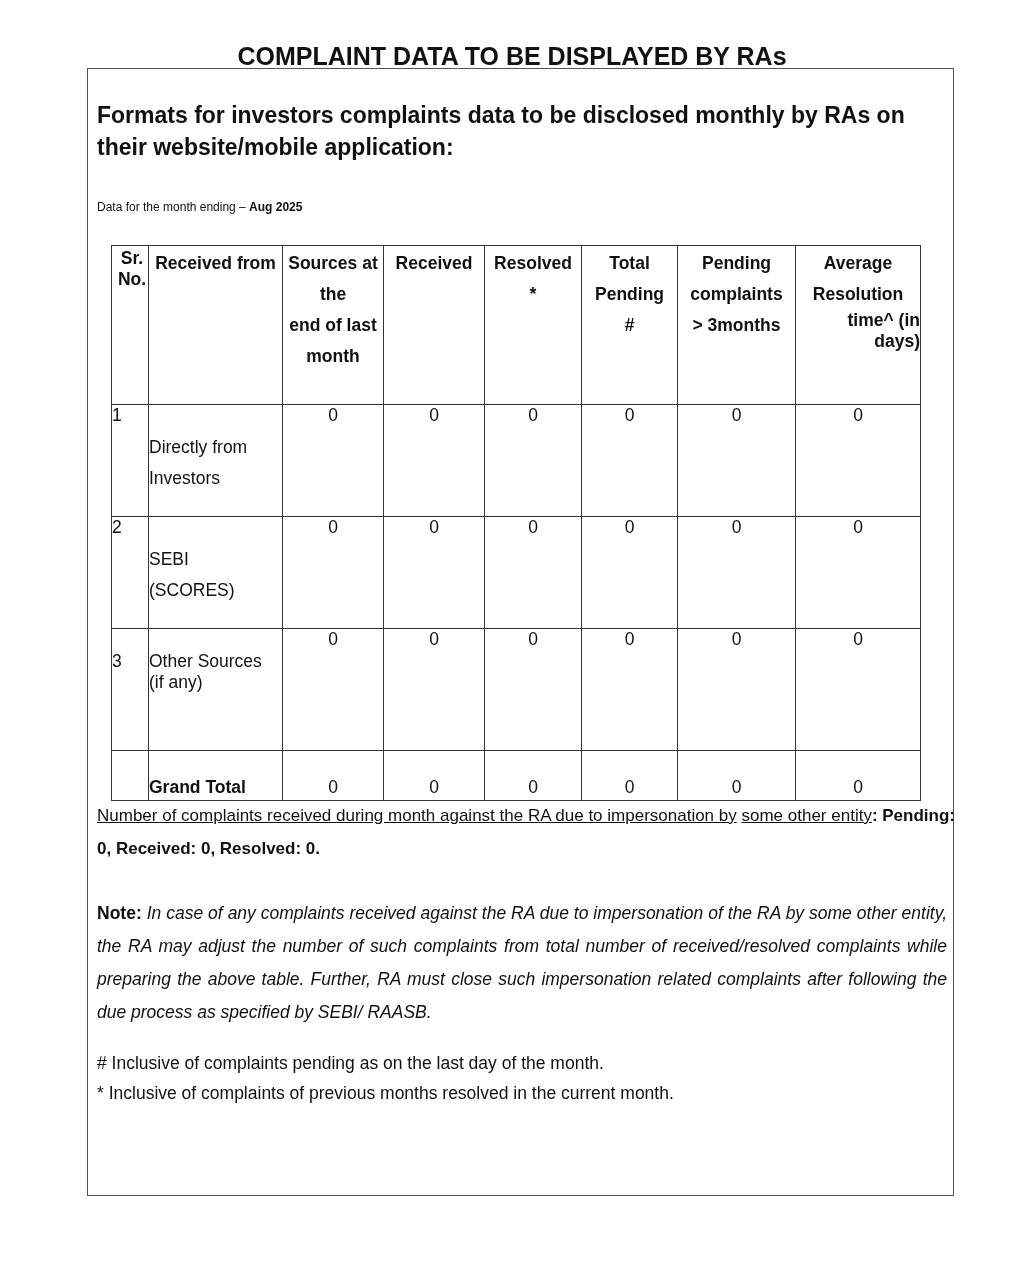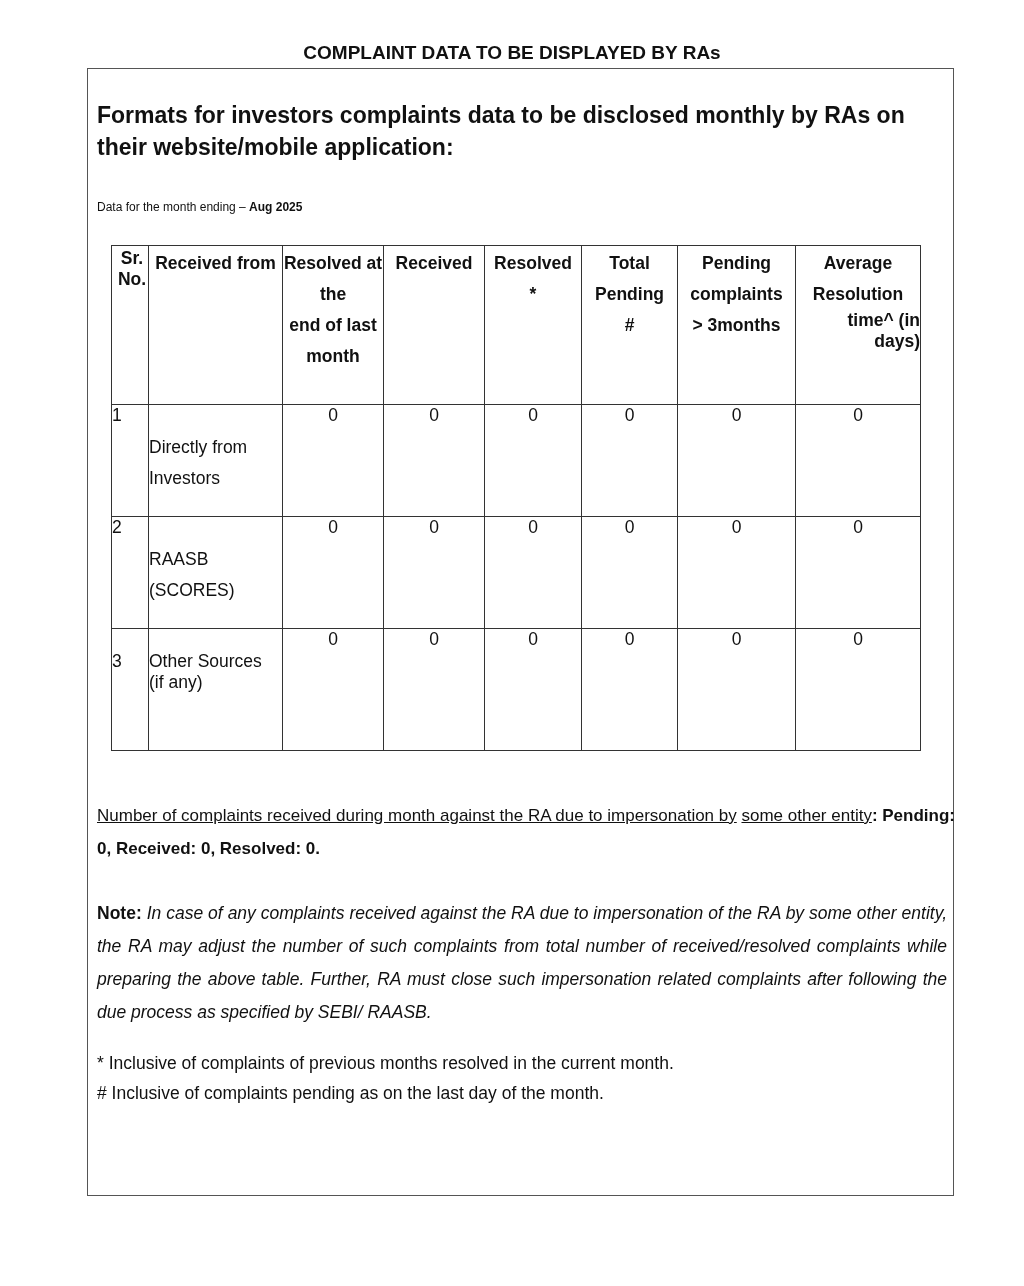--- a/index.html
+++ b/index.html
@@ -9,7 +9,7 @@
   }
   .doc-title {
     position: absolute; left: 0; width: 1024px; top: 42px;
-    text-align: center; font-weight: bold; font-size: 19px; letter-spacing: 0;
+    text-align: center; font-weight: bold; font-size: 25px; letter-spacing: 0;
   }
   .frame {
     position: absolute; left: 87px; top: 68px; width: 867px; height: 1128px;

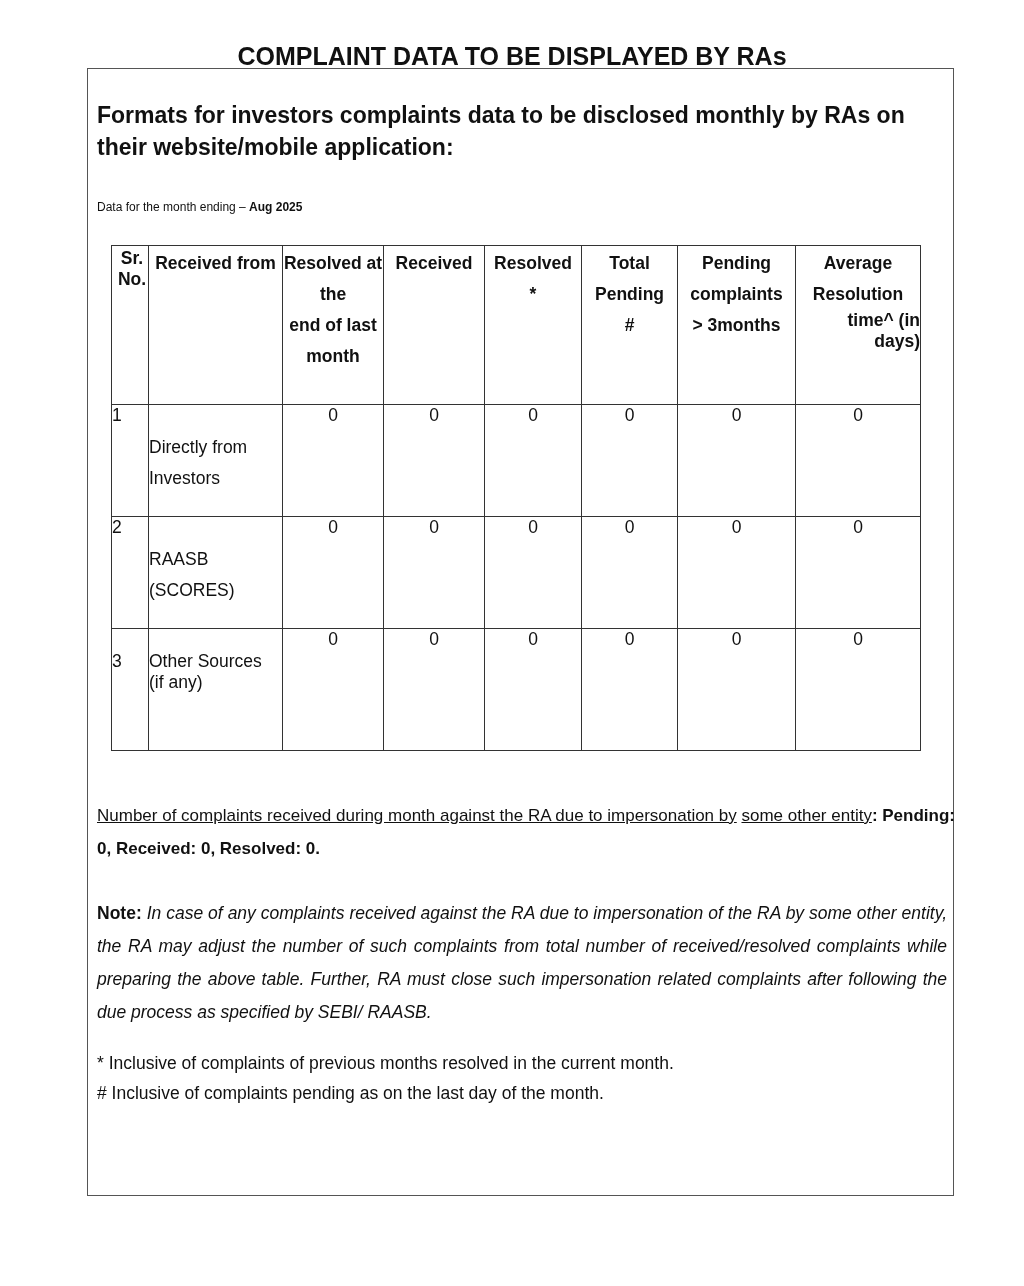--- a/index.html
+++ b/index.html
@@ -105,7 +105,7 @@
         </th>
       <th>
           <div class="hcell">
-        <span>Resolved at</span><br>
+        <span>Sources at</span><br>
         <span>the</span><br>
         <span>end of last</span><br>
         <span>month</span></div>

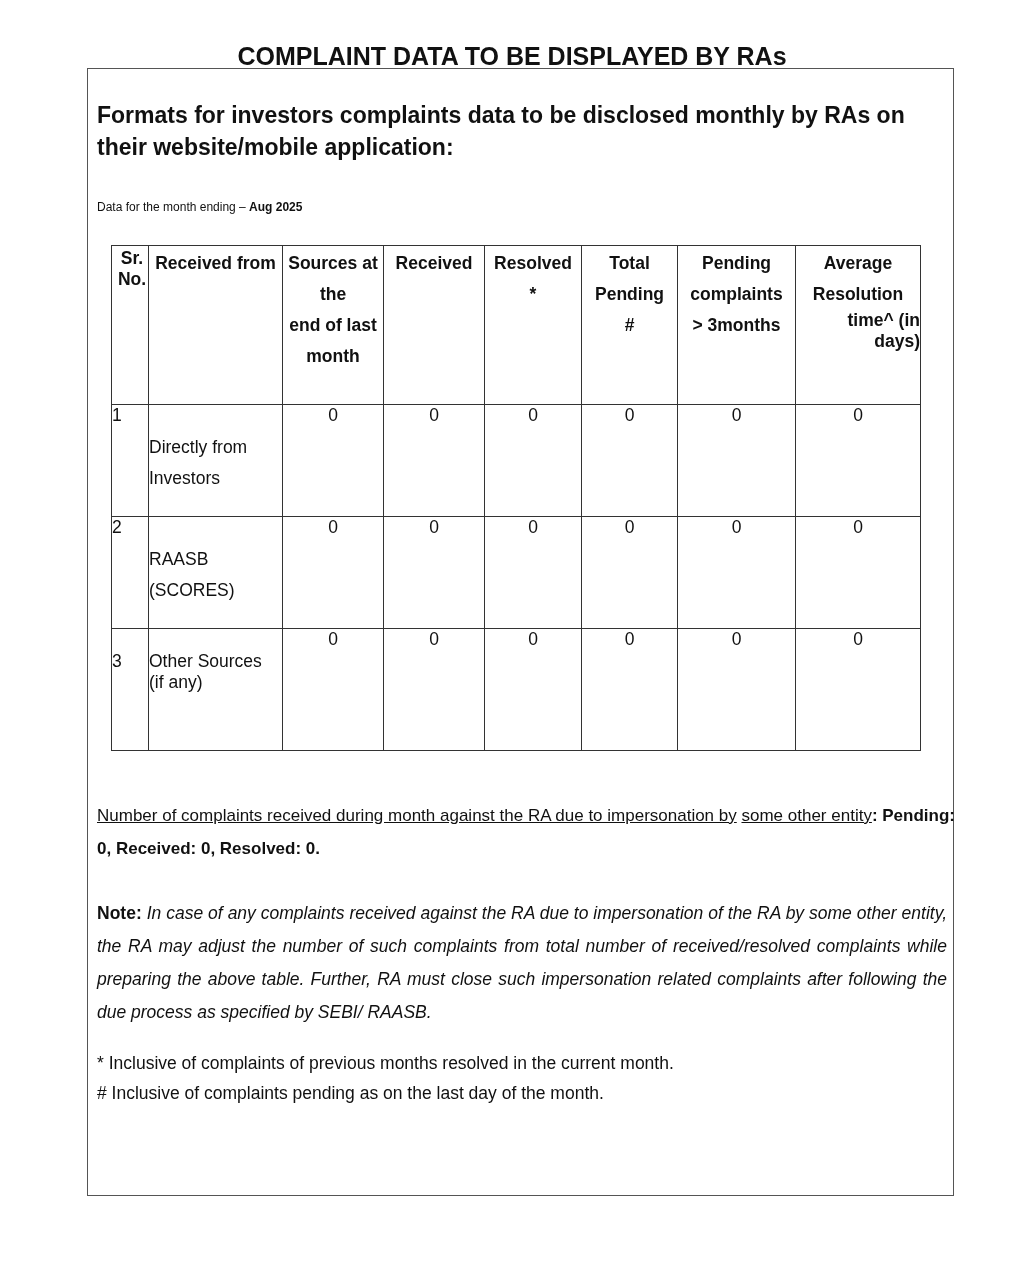--- a/index.html
+++ b/index.html
@@ -154,7 +154,7 @@
     </tr>
     <tr class="r2">
       <td class="sr">2</td>
-      <td class="src"><span>RAASB</span><br><span>(SCORES)</span></td>
+      <td class="src"><span>SEBI</span><br><span>(SCORES)</span></td>
       <td class="val">0</td>
       <td class="val">0</td>
       <td class="val">0</td>

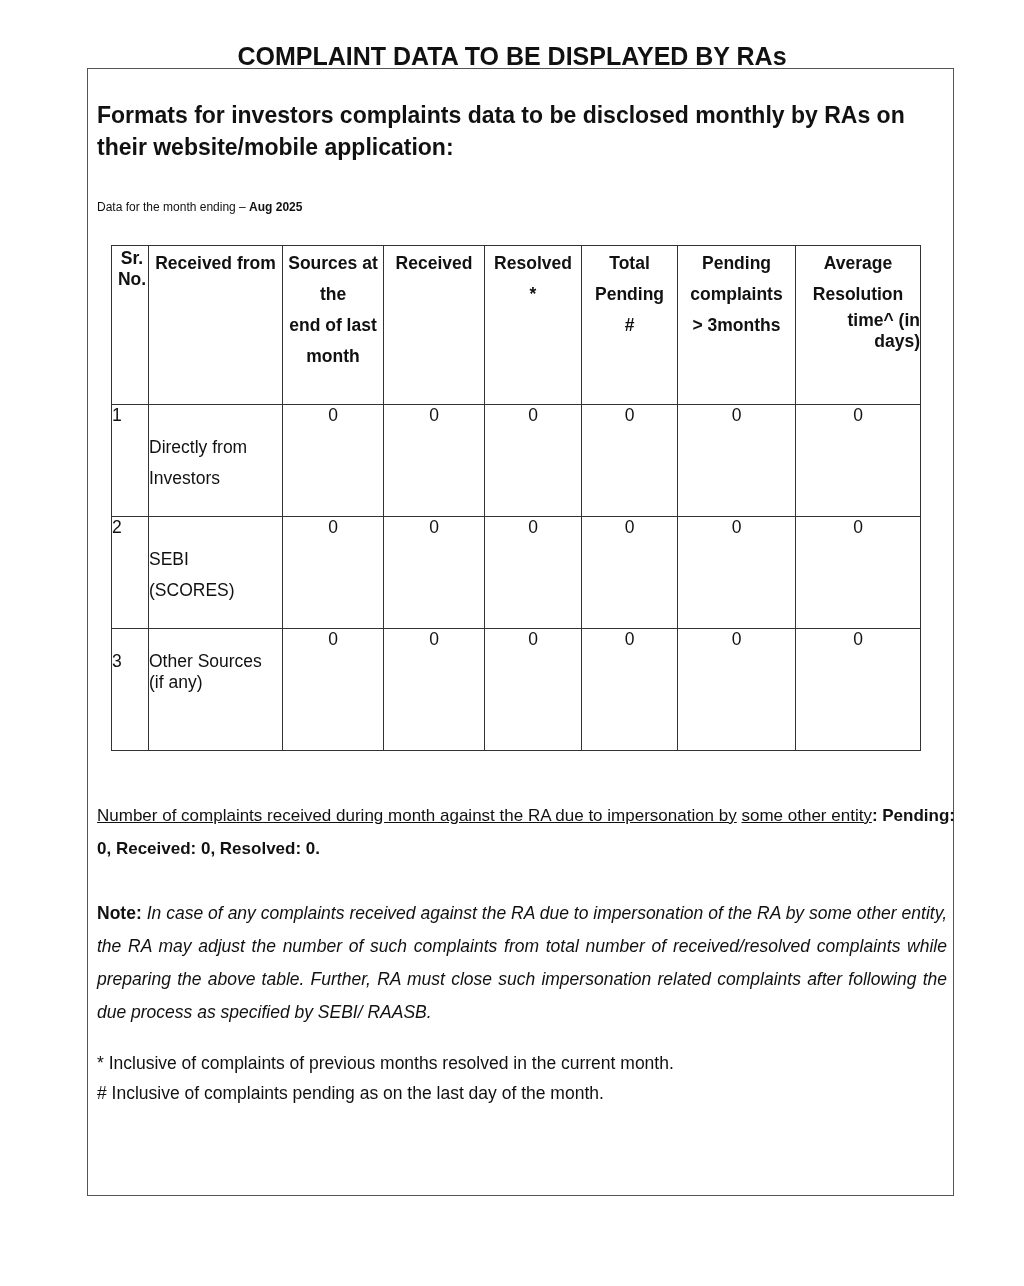--- a/index.html
+++ b/index.html
@@ -172,6 +172,16 @@
       <td class="val">0</td>
       <td class="val">0</td>
     </tr>
+    <tr class="rt">
+      <td class="sr"></td>
+      <td class="src">Grand Total</td>
+      <td class="val">0</td>
+      <td class="val">0</td>
+      <td class="val">0</td>
+      <td class="val">0</td>
+      <td class="val">0</td>
+      <td class="val">0</td>
+    </tr>
   </tbody>
 </table>
 

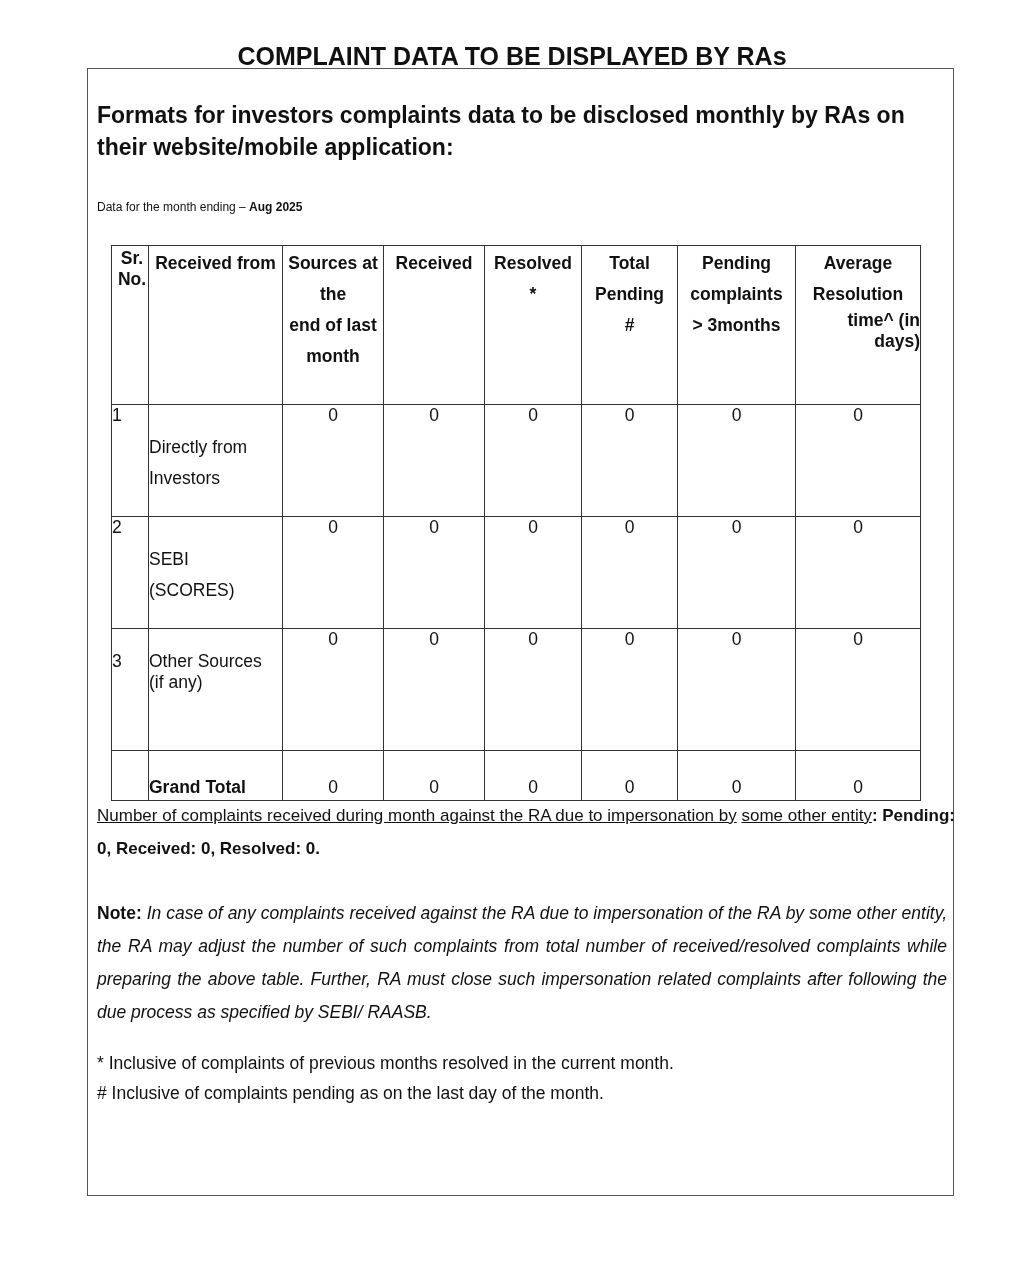--- a/index.html
+++ b/index.html
@@ -196,8 +196,8 @@
 </div>
 
 <div class="footnotes">
+  <p># Inclusive of complaints pending as on the last day of the month.</p>
   <p>* Inclusive of complaints of previous months resolved in the current month.</p>
-  <p># Inclusive of complaints pending as on the last day of the month.</p>
 </div>
 
 </body></html>

